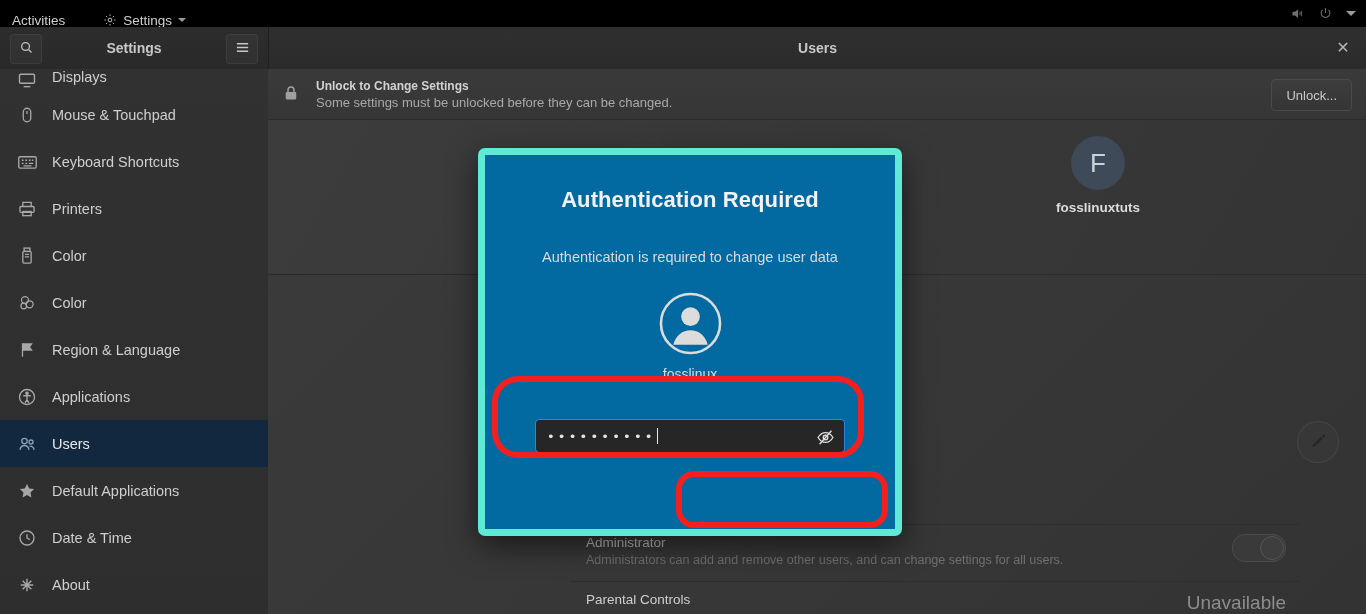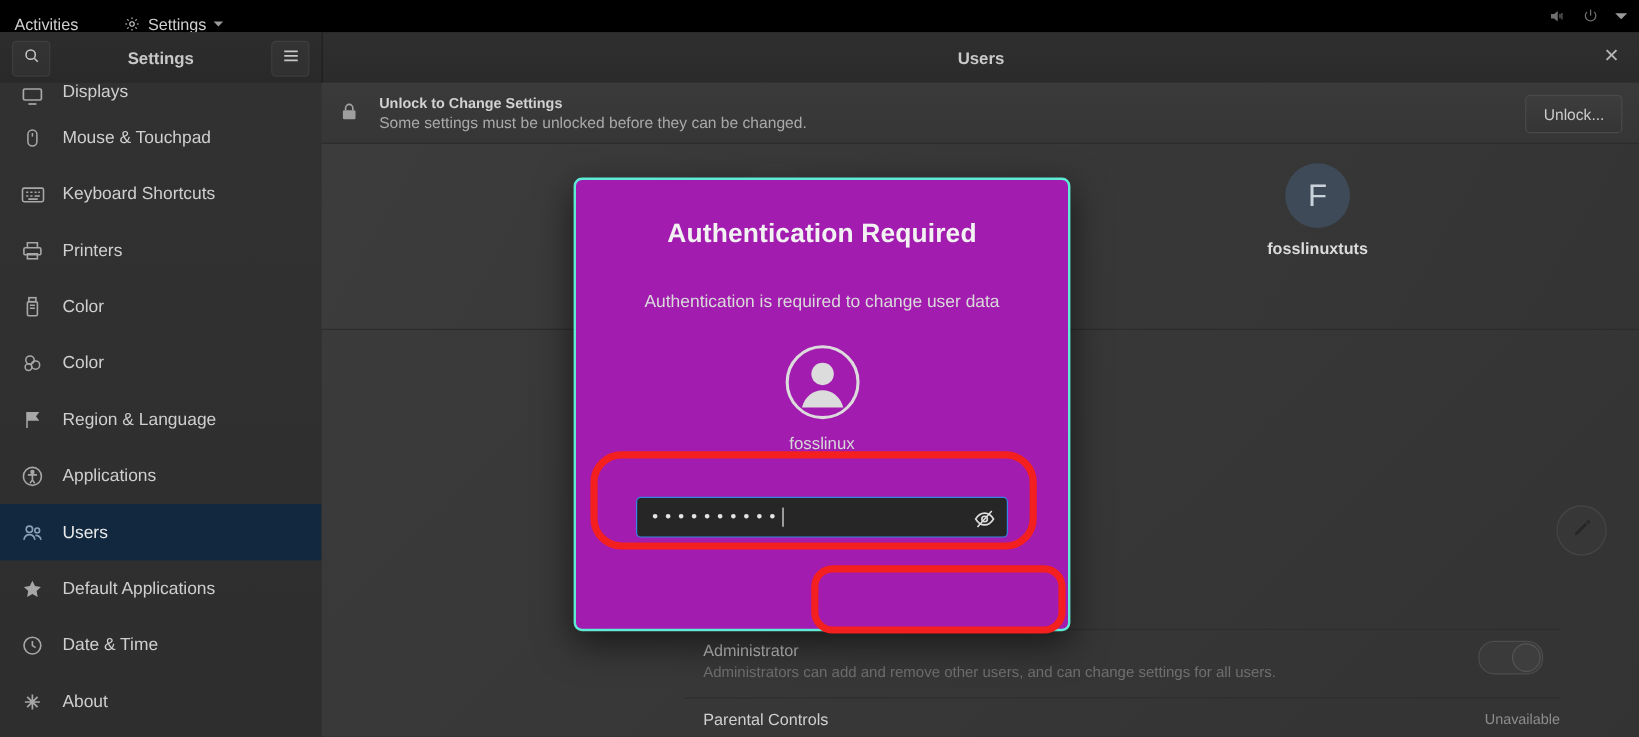--- a/index.html
+++ b/index.html
@@ -172,7 +172,7 @@
   
   .dialog {
     position: absolute; left: 478px; top: 121px; width: 410px; height: 374px;
-    background: #a21caf; border: 2px solid #5eead4; border-radius: 7px;
+    background: #0369a1; border: 7px solid #5eead4; border-radius: 7px;
     box-shadow: 0 10px 30px rgba(0,0,0,0.55);
     overflow: hidden;
   }

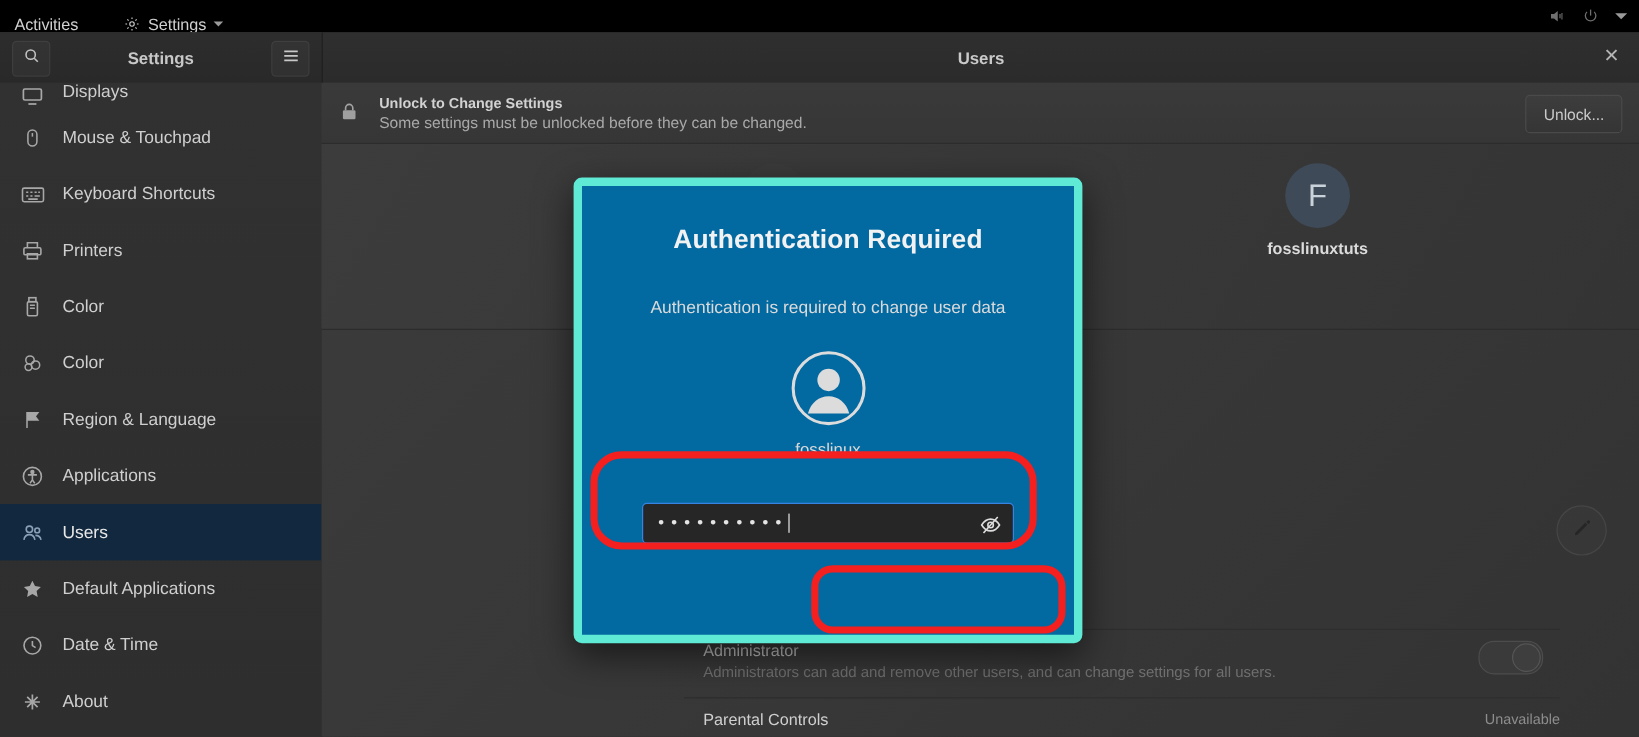--- a/index.html
+++ b/index.html
@@ -157,7 +157,7 @@
   }
   .srow .sname { color: #b9b9b9; font-size: 13.5px; }
   .srow .sdesc { color: #6f6f6f; font-size: 12.5px; line-height: 1.35; margin-top: 2px; width: 600px; }
-  .srow .svalue { position: absolute; right: 0; top: 10px; color: #8d8d8d; font-size: 12px; margin-left: 44px; }
+  .srow .svalue { position: absolute; right: 14px; top: 10px; color: #8d8d8d; font-size: 19px; margin-left: 44px; }
   .toggle {
     position: absolute; right: 14px; top: 9px;
     width: 52px; height: 26px; border-radius: 13px;

